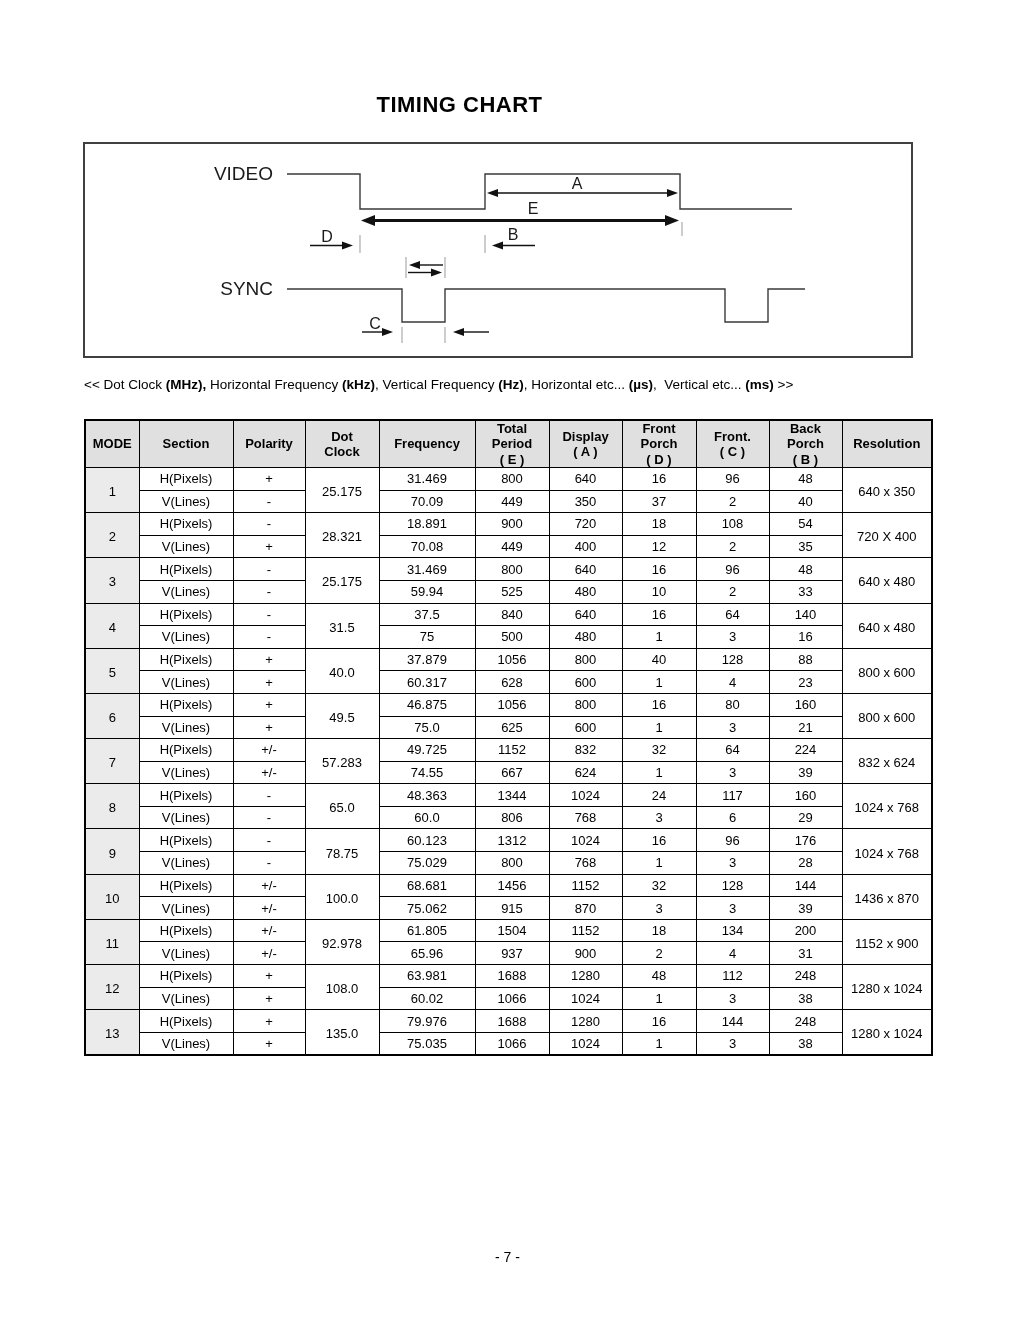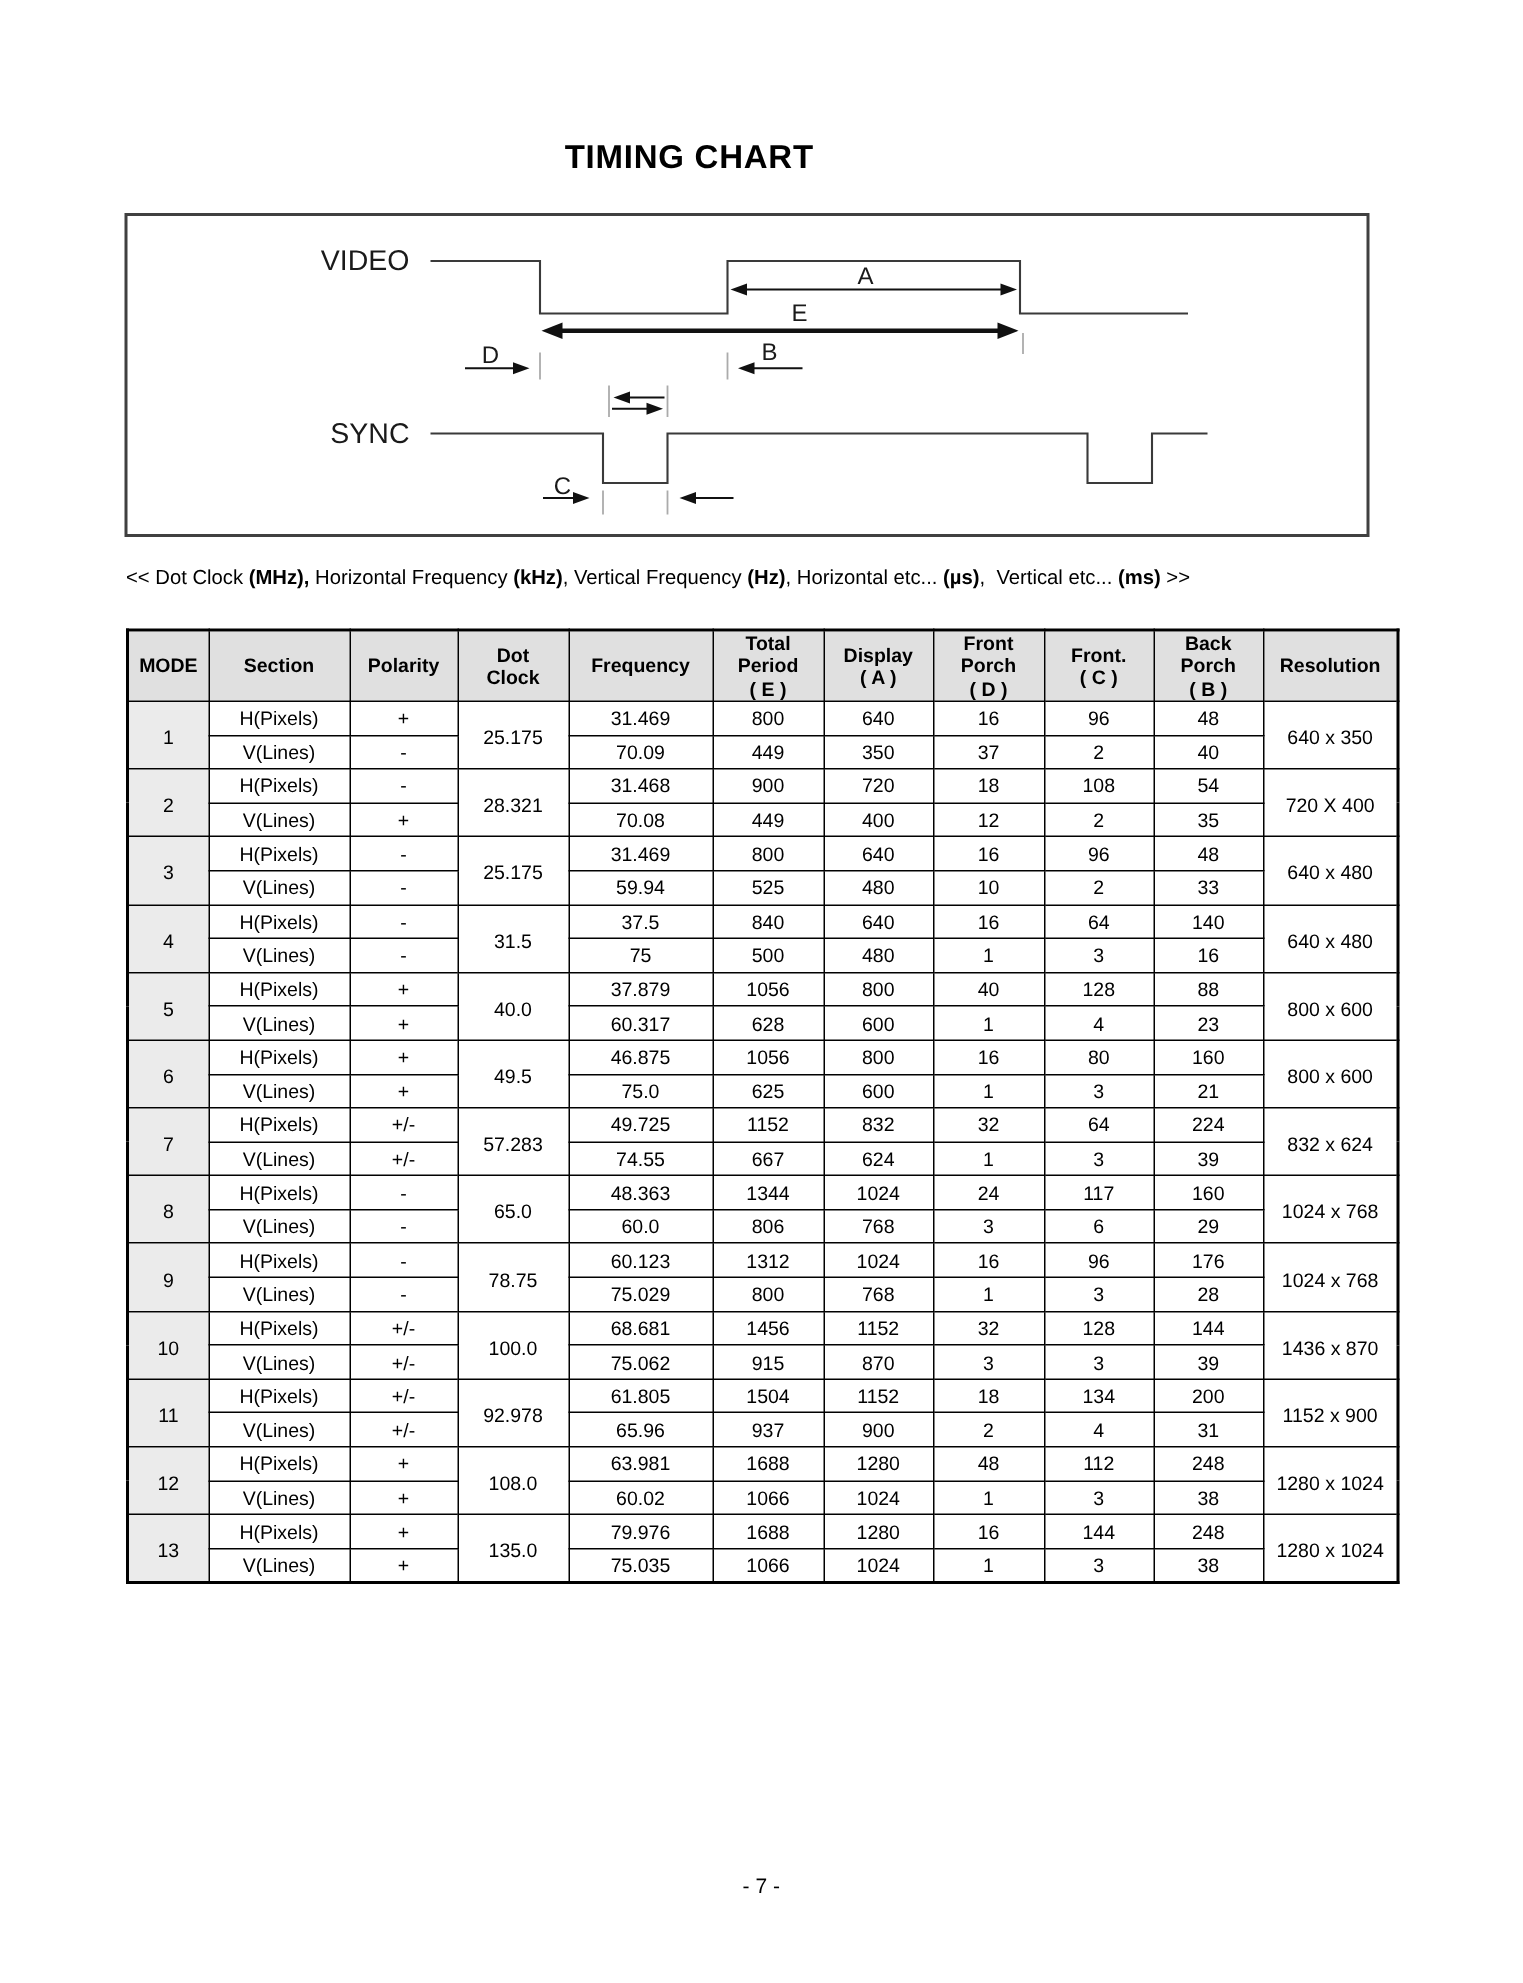--- a/index.html
+++ b/index.html
@@ -174,7 +174,7 @@
         <td>H(Pixels)</td>
         <td>-</td>
         <td class="span-top" rowspan="2">28.321</td>
-        <td>31.468</td>
+        <td>18.891</td>
         <td>900</td>
         <td>720</td>
         <td>18</td>

